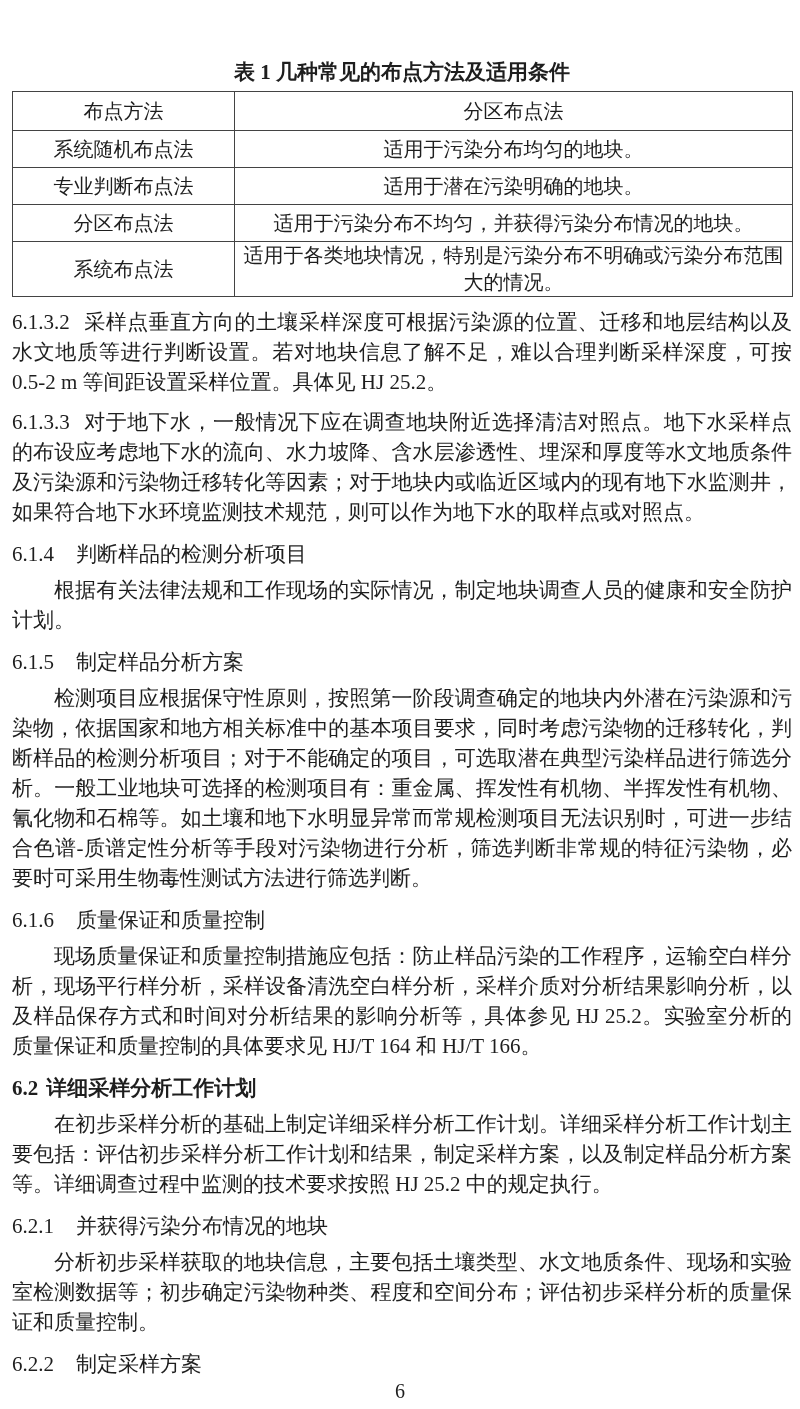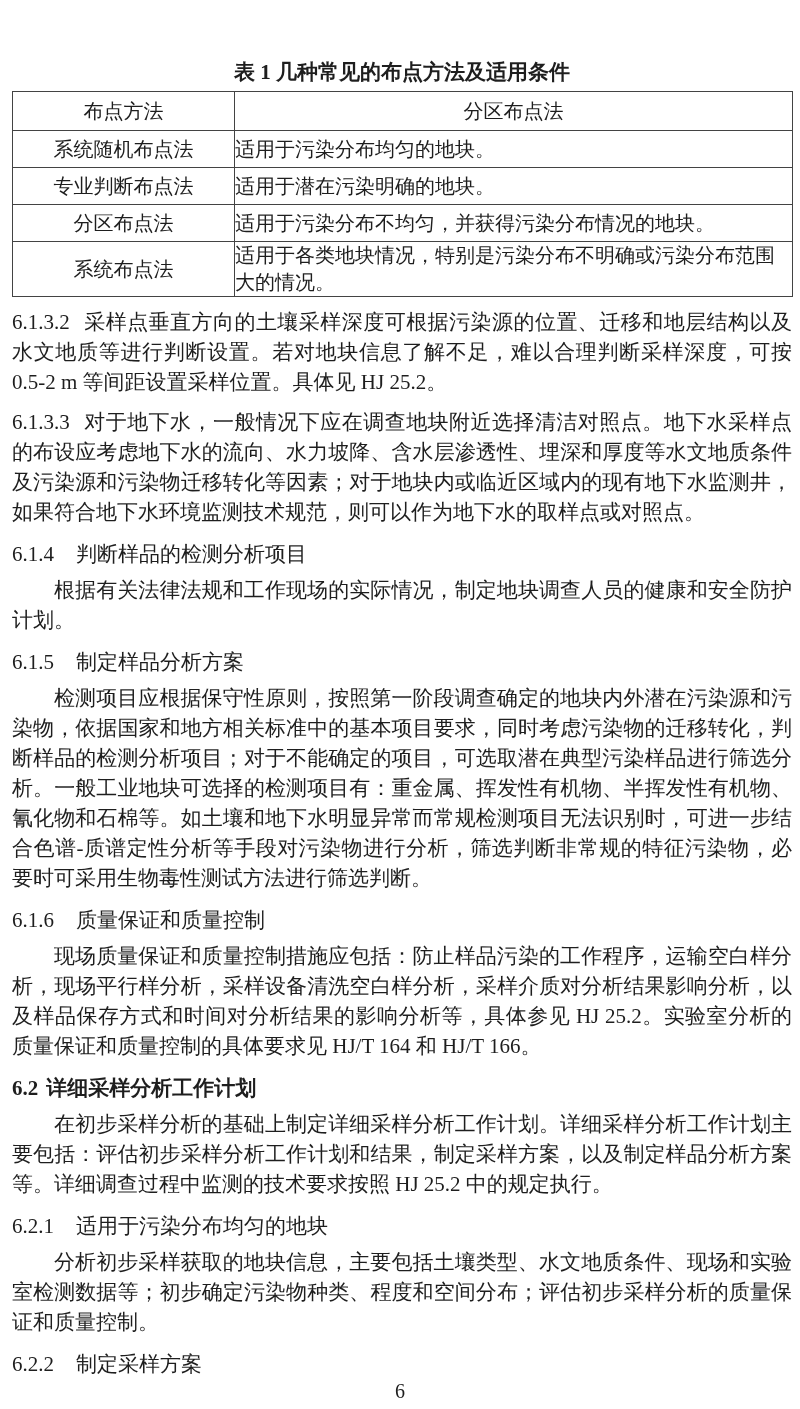--- a/index.html
+++ b/index.html
@@ -46,7 +46,7 @@
   }
   table.methods td { height: 36px; margin-top: 28px; }
   td.method-cell { text-align: center; }
-  td.condition-cell { text-align: left; padding: 0 6px 0 10px; }
+  td.condition-cell { text-align: center; padding: 0 6px 0 10px; }
   
   .doc-body { font-size: 21px; }
   .clause {

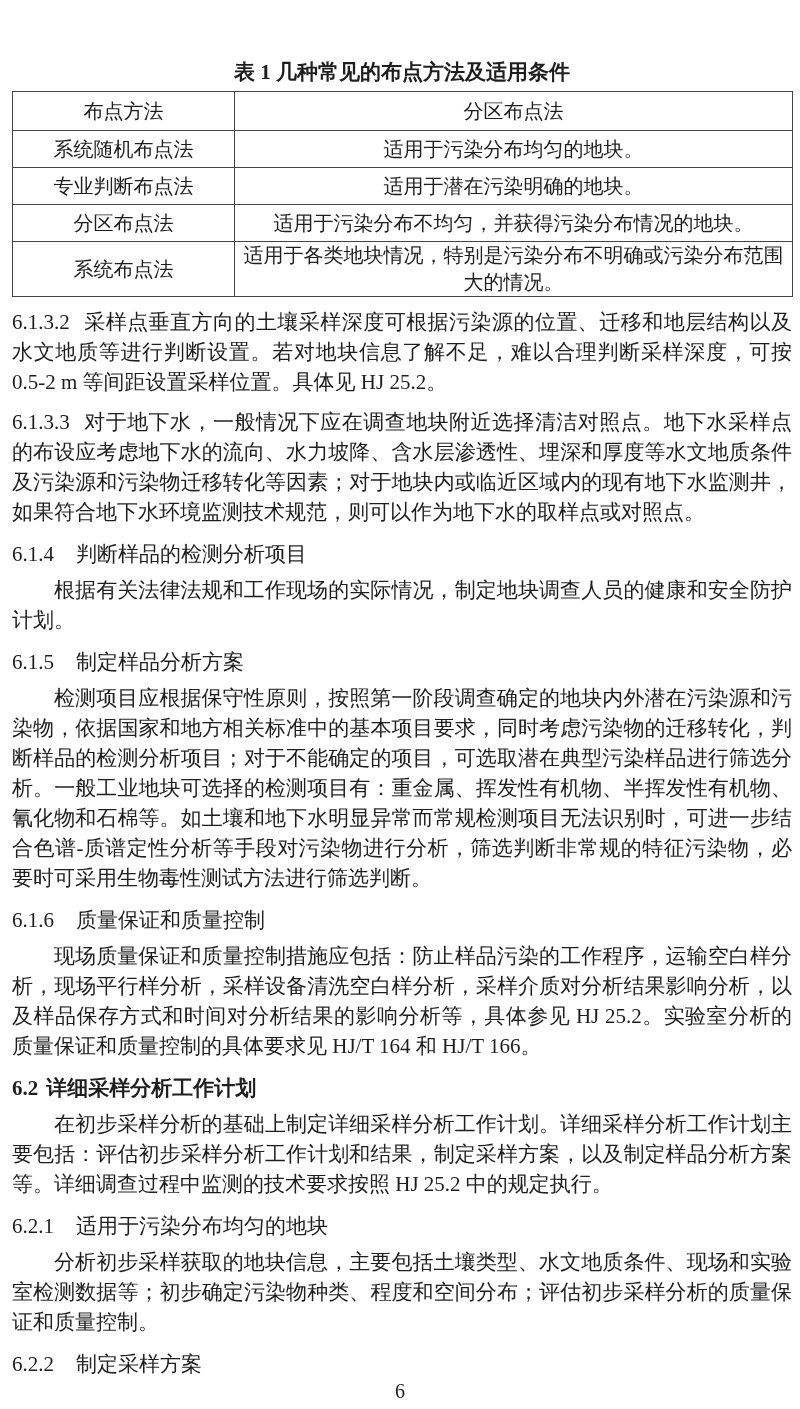--- a/index.html
+++ b/index.html
@@ -139,7 +139,7 @@
 
     <p class="para">在初步采样分析的基础上制定详细采样分析工作计划。详细采样分析工作计划主要包括：评估初步采样分析工作计划和结果，制定采样方案，以及制定样品分析方案等。详细调查过程中监测的技术要求按照 HJ 25.2 中的规定执行。</p>
 
-    <p class="sec-heading"><span class="num">6.2.1</span><span>适用于污染分布均匀的地块</span></p>
+    <p class="sec-heading"><span class="num">6.2.1</span><span>并获得污染分布情况的地块</span></p>
 
     <p class="para">分析初步采样获取的地块信息，主要包括土壤类型、水文地质条件、现场和实验室检测数据等；初步确定污染物种类、程度和空间分布；评估初步采样分析的质量保证和质量控制。</p>
 

